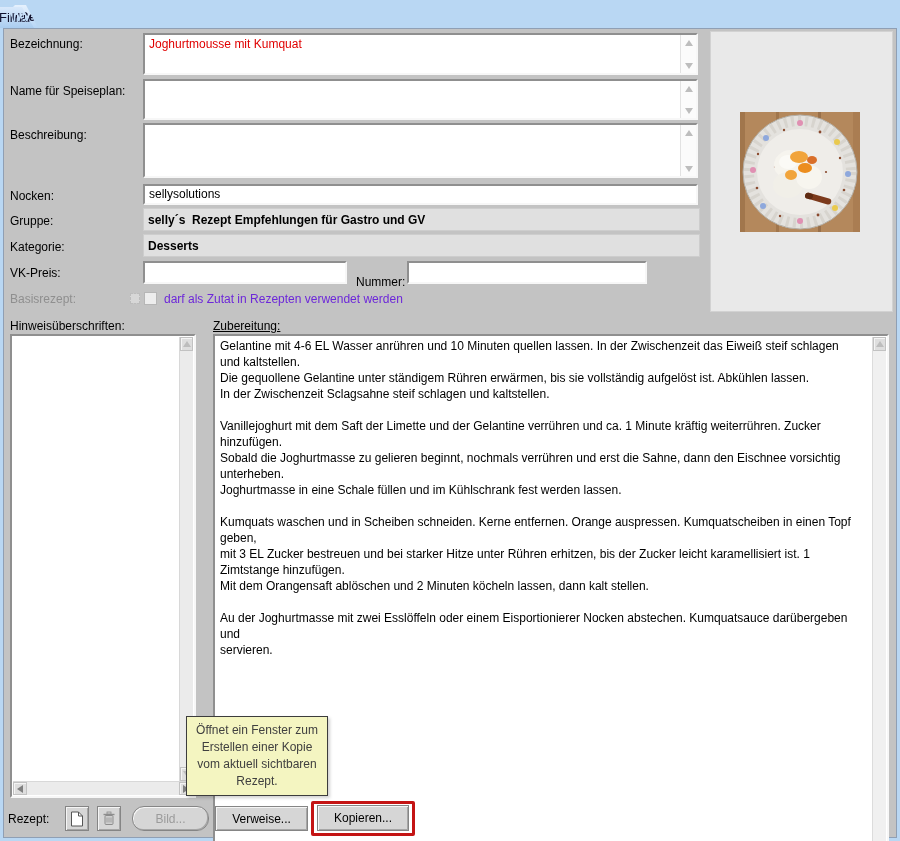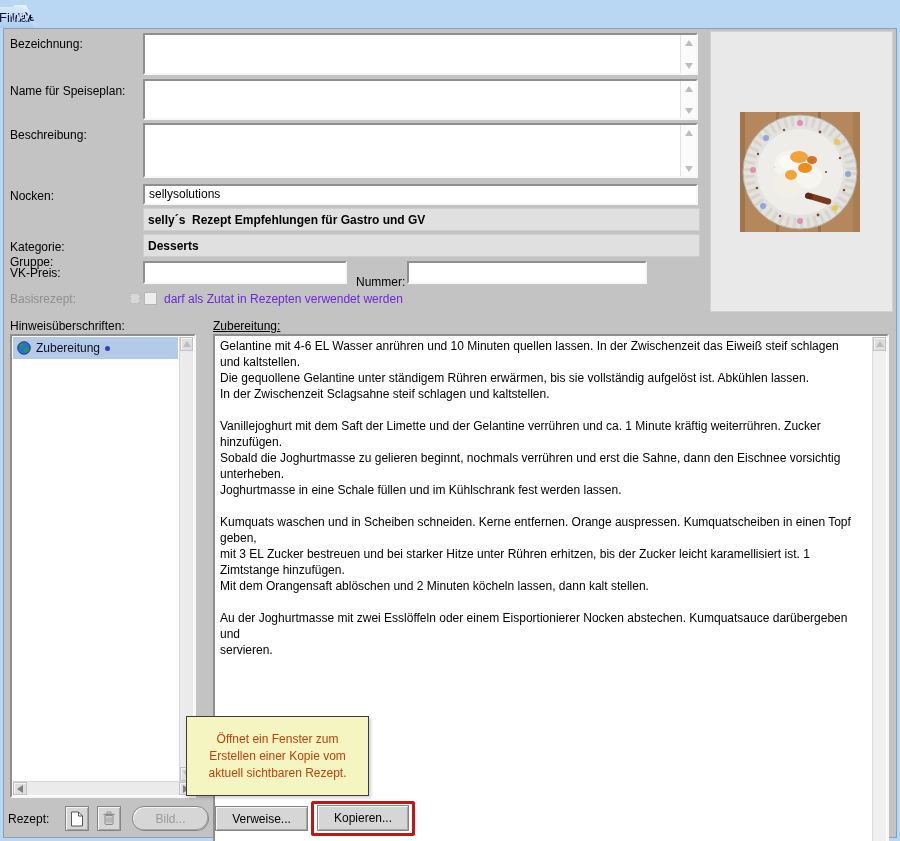--- a/index.html
+++ b/index.html
@@ -112,6 +112,7 @@
 <div class="lbl dimtext" style="left:10px;top:292px;color:#8f8f8f;">Basisrezept:</div>
 
 <div class="sunken" style="left:143px;top:33px;width:555px;height:42px;">
+  <div class="fieldtext" style="color:#e00000;">Joghurtmousse mit Kumquat</div>
   <div class="minivs">
     <div class="up">
         <div class="tri-up dim"></div>

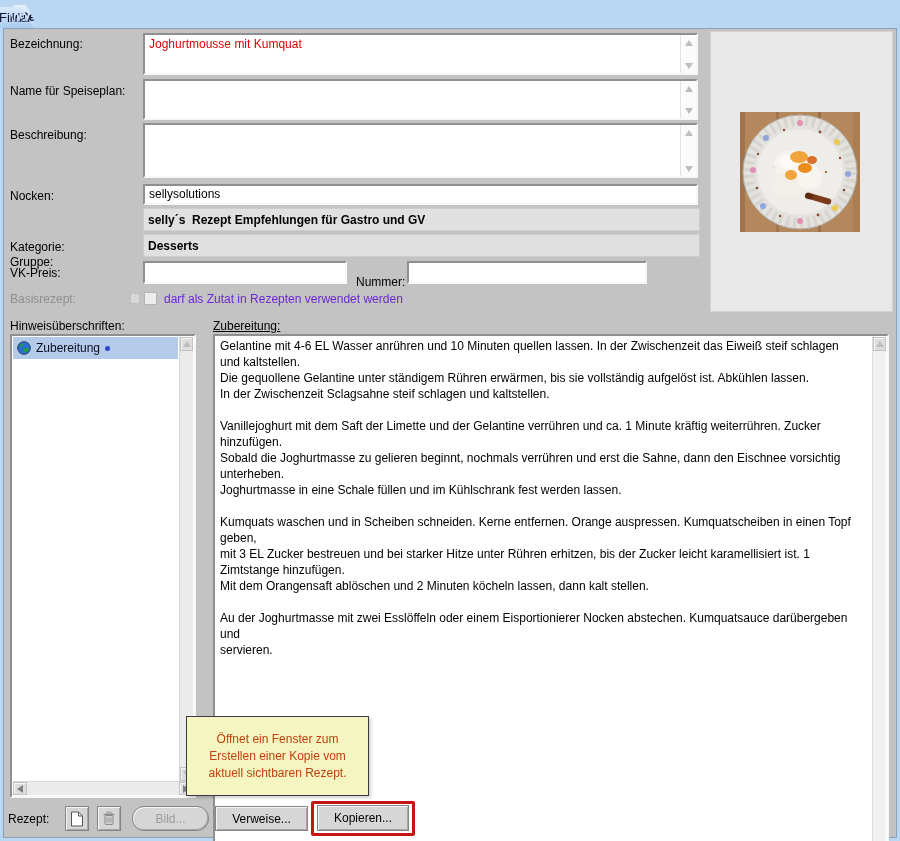--- a/index.html
+++ b/index.html
@@ -106,7 +106,7 @@
 <div class="lbl" style="left:10px;top:84px;">Name für Speiseplan:</div>
 <div class="lbl" style="left:10px;top:128px;">Beschreibung:</div>
 <div class="lbl" style="left:10px;top:189px;">Nocken:</div>
-<div class="lbl" style="left:10px;top:214px;margin-top:41px;">Gruppe:</div>
+<div class="lbl" style="left:10px;top:214px;">Gruppe:</div>
 <div class="lbl" style="left:10px;top:240px;">Kategorie:</div>
 <div class="lbl" style="left:10px;top:266px;">VK-Preis:</div>
 <div class="lbl dimtext" style="left:10px;top:292px;color:#8f8f8f;">Basisrezept:</div>

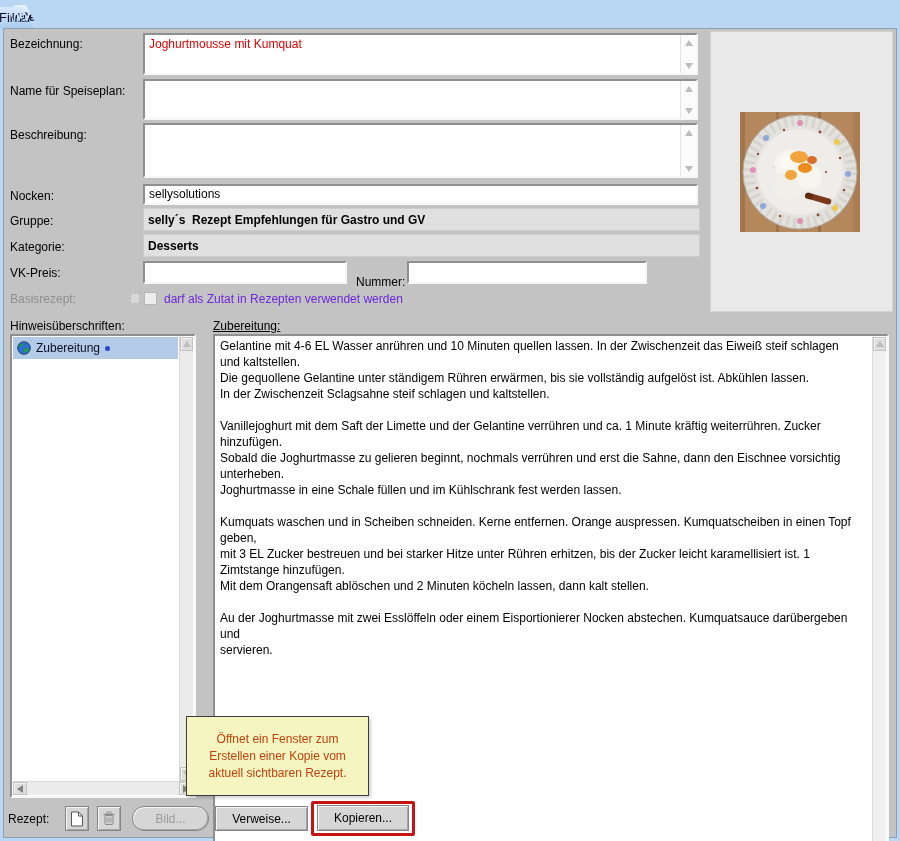--- a/index.html
+++ b/index.html
@@ -214,17 +214,6 @@
 <div class="lbl" style="left:213px;top:319px;text-decoration:underline;">Zubereitung:</div>
 
 <div class="sunken listbox">
-  <div class="listrow">
-    <span class="glb">
-      <svg width="14" height="14" viewBox="0 0 14 14">
-        <circle cx="7" cy="7" r="6.3" fill="#2b6fd6" stroke="#1b2a3a" stroke-width="0.8"></circle>
-        <path fill="#1e9e3c" d="M2 5 Q3.5 2 7 2.8 Q6.2 4.8 4 5.8 Q2.6 6 2 5 Z"></path>
-        <path fill="#1e9e3c" d="M6.8 8 Q9.8 6 12 7.8 Q11.2 11 8.2 11.4 Q6 10.4 6.8 8 Z"></path>
-      </svg>
-    </span>
-    <span class="txt">Zubereitung</span>
-    <span class="bluedot"></span>
-  </div>
   <div class="vs">
     <div class="sb top">
         <div class="tri-up dim"></div>

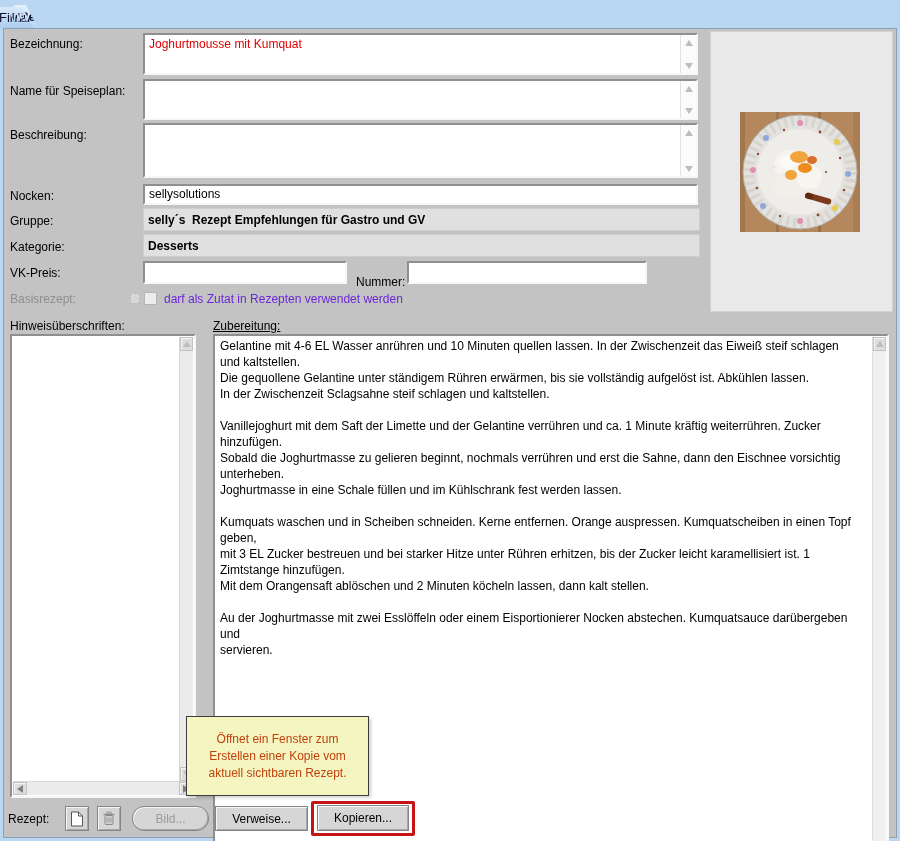--- a/index.html
+++ b/index.html
@@ -61,9 +61,9 @@
   .checkbox{position:absolute;left:144px;top:292px;width:13px;height:13px;background:#ededed;border:1px solid #b6b6b6;box-sizing:border-box;}
   .dimtext{color:#6d28d9;}
   
-  .tooltip{position:absolute;left:186px;top:716px;width:183px;height:80px;background:#f4f5c1;border:1px solid #3c3c3c;
+  .tooltip{position:absolute;left:186px;top:716px;width:142px;height:80px;background:#f4f5c1;border:1px solid #3c3c3c;
     box-sizing:border-box;z-index:30;display:flex;align-items:center;justify-content:center;text-align:center;
-    font-size:12px;line-height:17px;color:#c2410c;padding:2px 6px;box-shadow:2px 2px 3px rgba(0,0,0,0.18);}
+    font-size:12px;line-height:17px;color:#404040;padding:2px 6px;box-shadow:2px 2px 3px rgba(0,0,0,0.18);}
   
   .btn{position:absolute;background:#d6d6d6;border:1px solid #858585;box-shadow:inset 1px 1px 0 #f5f5f5,inset -1px -1px 0 #a6a6a6;
     box-sizing:border-box;display:flex;align-items:center;justify-content:center;font-size:12px;color:#000;cursor:default;}

